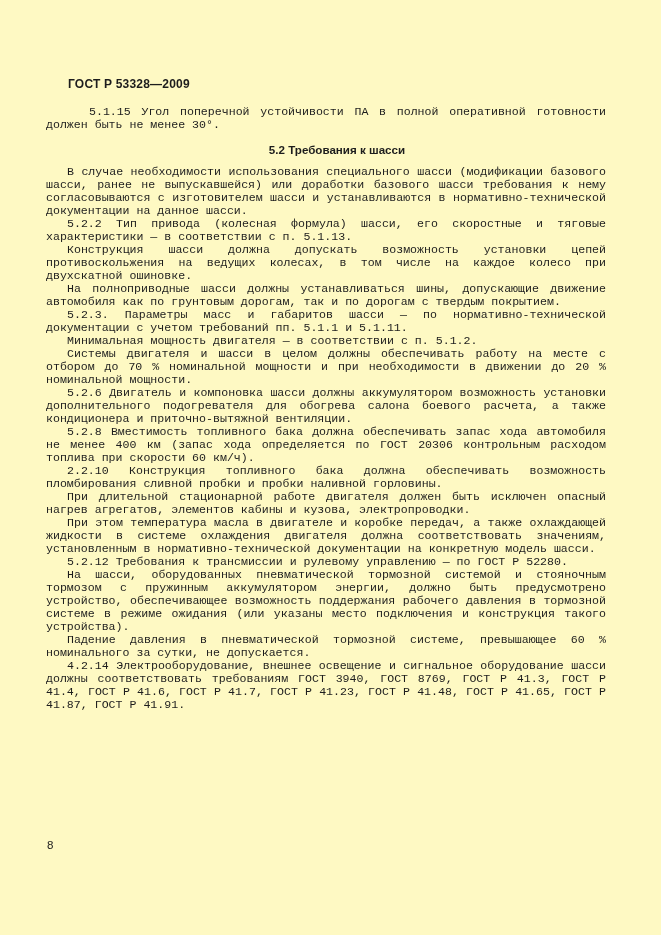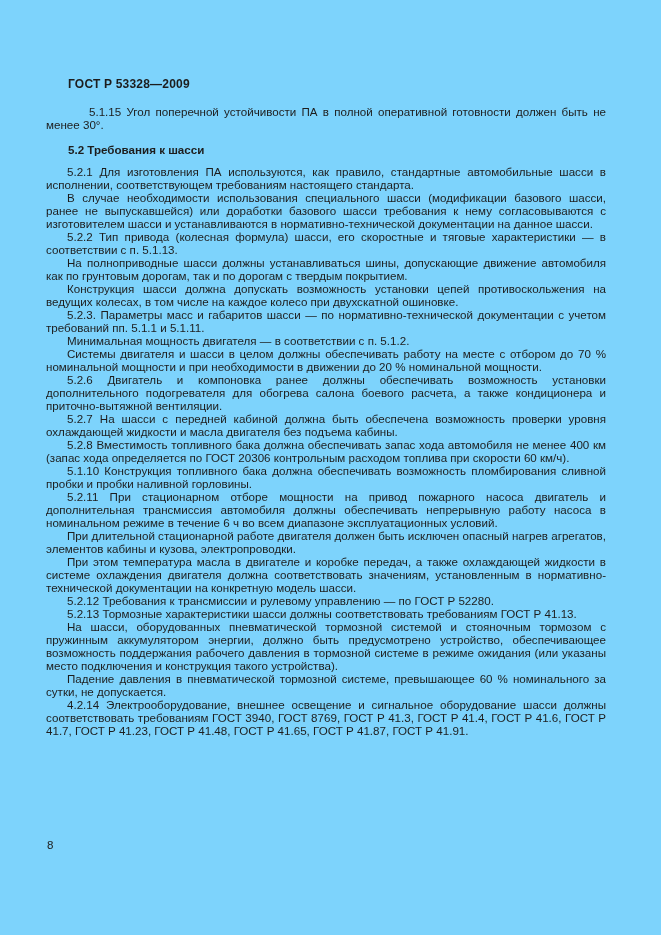--- a/index.html
+++ b/index.html
@@ -7,7 +7,7 @@
     position: relative;
     width: 661px;
     height: 935px;
-    background: #7dd3fc;
+    background: #fef9c3;
     font-family: "Liberation Sans", sans-serif;
     color: #1d1d1d;
     overflow: hidden;

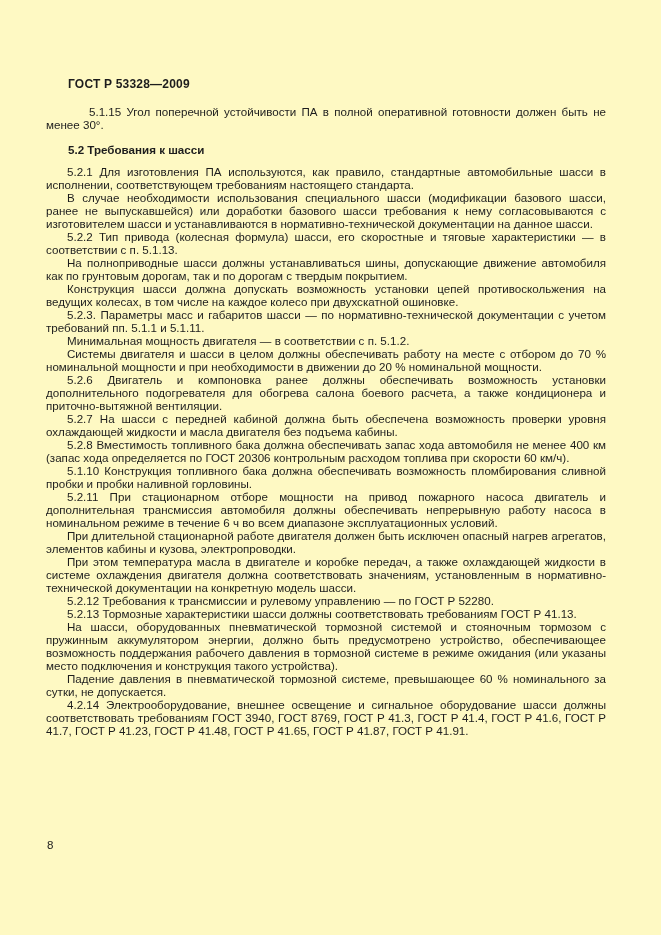--- a/index.html
+++ b/index.html
@@ -32,6 +32,7 @@
   .para {
     margin: 0;
     text-indent: 21px;
+    font-family: Liberation Mono, monospace;
   }
   .para.wide-indent {
     text-indent: 43px;

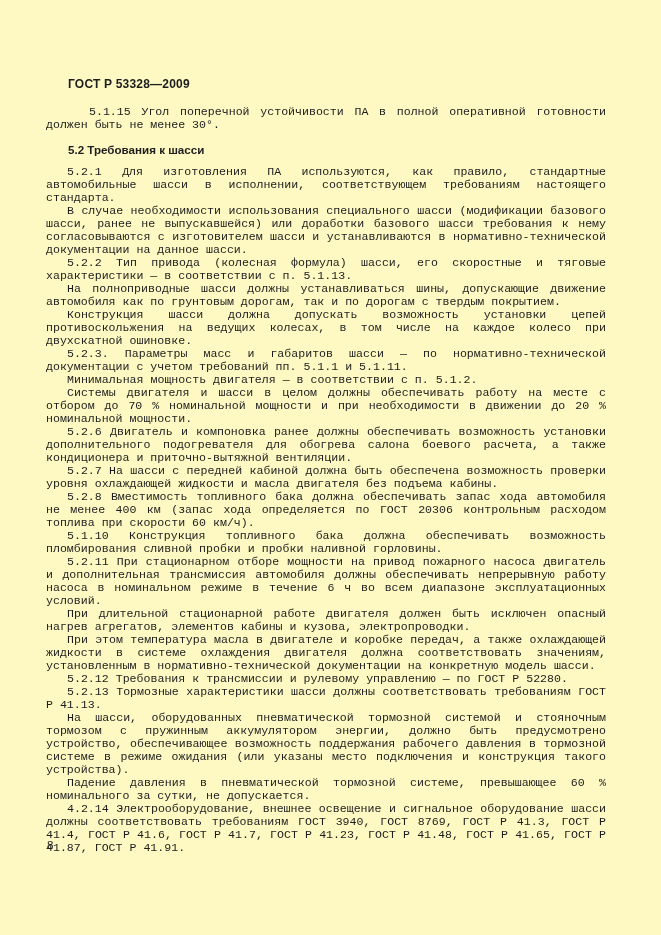--- a/index.html
+++ b/index.html
@@ -42,7 +42,7 @@
     margin: 0 0 9px 0;
     text-indent: 22px;
     font-weight: bold;
-    text-align: left;
+    text-align: center;
   }
   .page-number {
     position: absolute;

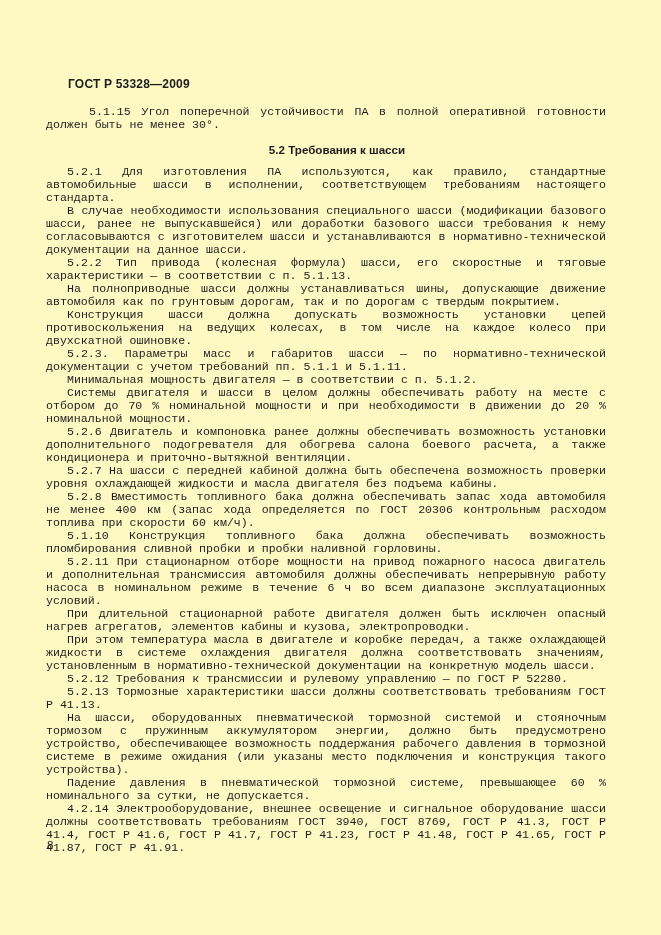--- a/index.html
+++ b/index.html
@@ -61,7 +61,6 @@
   <div class="content">
     <p class="para wide-indent">5.1.15 Угол поперечной устойчивости ПА в полной оперативной готовности должен быть не менее 30°.</p>
     <p class="section-heading">5.2 Требования к шасси</p>
-    <p class="para">5.2.1 Для изготовления ПА используются, как правило, стандартные автомобильные шасси в исполнении, соответствующем требованиям настоящего стандарта.</p>
     <p class="para">В случае необходимости использования специального шасси (модификации базового шасси, ранее не выпускавшейся) или доработки базового шасси требования к нему согласовываются с изготовителем шасси и устанавливаются в нормативно-технической документации на данное шасси.</p>
     <p class="para">5.2.2 Тип привода (колесная формула) шасси, его скоростные и тяговые характеристики — в соответствии с п. 5.1.13.</p>
     <p class="para">На полноприводные шасси должны устанавливаться шины, допускающие движение автомобиля как по грунтовым дорогам, так и по дорогам с твердым покрытием.</p>

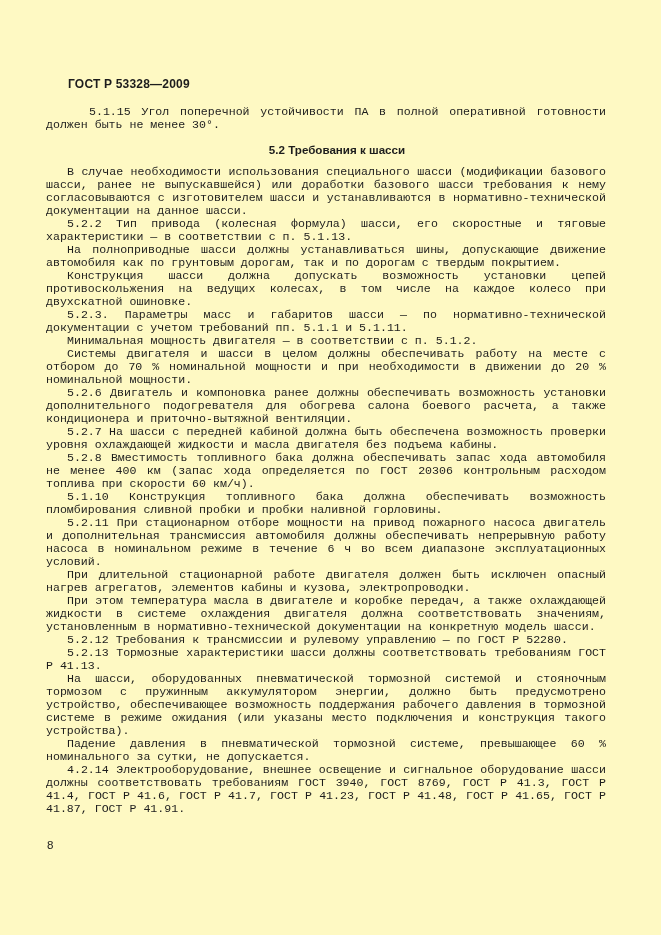--- a/index.html
+++ b/index.html
@@ -63,8 +63,8 @@
     <p class="section-heading">5.2 Требования к шасси</p>
     <p class="para">В случае необходимости использования специального шасси (модификации базового шасси, ранее не выпускавшейся) или доработки базового шасси требования к нему согласовываются с изготовителем шасси и устанавливаются в нормативно-технической документации на данное шасси.</p>
     <p class="para">5.2.2 Тип привода (колесная формула) шасси, его скоростные и тяговые характеристики — в соответствии с п. 5.1.13.</p>
+    <p class="para">Конструкция шасси должна допускать возможность установки цепей противоскольжения на ведущих колесах, в том числе на каждое колесо при двухскатной ошиновке.</p>
     <p class="para">На полноприводные шасси должны устанавливаться шины, допускающие движение автомобиля как по грунтовым дорогам, так и по дорогам с твердым покрытием.</p>
-    <p class="para">Конструкция шасси должна допускать возможность установки цепей противоскольжения на ведущих колесах, в том числе на каждое колесо при двухскатной ошиновке.</p>
     <p class="para">5.2.3. Параметры масс и габаритов шасси — по нормативно-технической документации с учетом требований пп. 5.1.1 и 5.1.11.</p>
     <p class="para">Минимальная мощность двигателя — в соответствии с п. 5.1.2.</p>
     <p class="para">Системы двигателя и шасси в целом должны обеспечивать работу на месте с отбором до 70 % номинальной мощности и при необходимости в движении до 20 % номинальной мощности.</p>

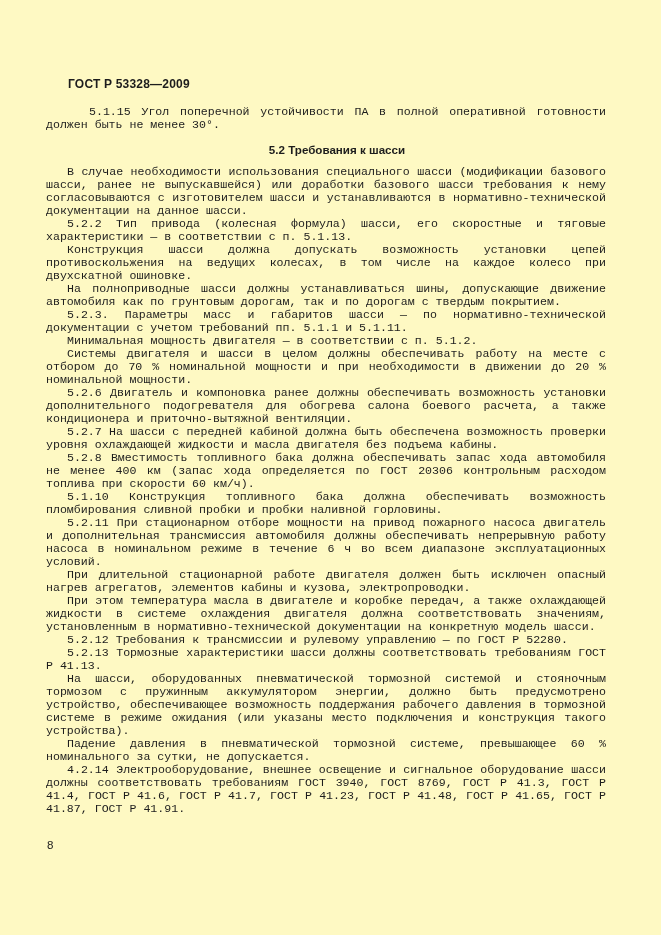--- a/index.html
+++ b/index.html
@@ -68,7 +68,7 @@
     <p class="para">5.2.3. Параметры масс и габаритов шасси — по нормативно-технической документации с учетом требований пп. 5.1.1 и 5.1.11.</p>
     <p class="para">Минимальная мощность двигателя — в соответствии с п. 5.1.2.</p>
     <p class="para">Системы двигателя и шасси в целом должны обеспечивать работу на месте с отбором до 70 % номинальной мощности и при необходимости в движении до 20 % номинальной мощности.</p>
-    <p class="para">5.2.6 Двигатель и компоновка ранее должны обеспечивать возможность установки дополнительного подогревателя для обогрева салона боевого расчета, а также кондиционера и приточно-вытяжной вентиляции.</p>
+    <p class="para">5.2.6 Двигатель и компоновка шасси должны аккумулятором возможность установки дополнительного подогревателя для обогрева салона боевого расчета, а также кондиционера и приточно-вытяжной вентиляции.</p>
     <p class="para">5.2.7 На шасси с передней кабиной должна быть обеспечена возможность проверки уровня охлаждающей жидкости и масла двигателя без подъема кабины.</p>
     <p class="para">5.2.8 Вместимость топливного бака должна обеспечивать запас хода автомобиля не менее 400 км (запас хода определяется по ГОСТ 20306 контрольным расходом топлива при скорости 60 км/ч).</p>
     <p class="para">5.1.10 Конструкция топливного бака должна обеспечивать возможность пломбирования сливной пробки и пробки наливной горловины.</p>

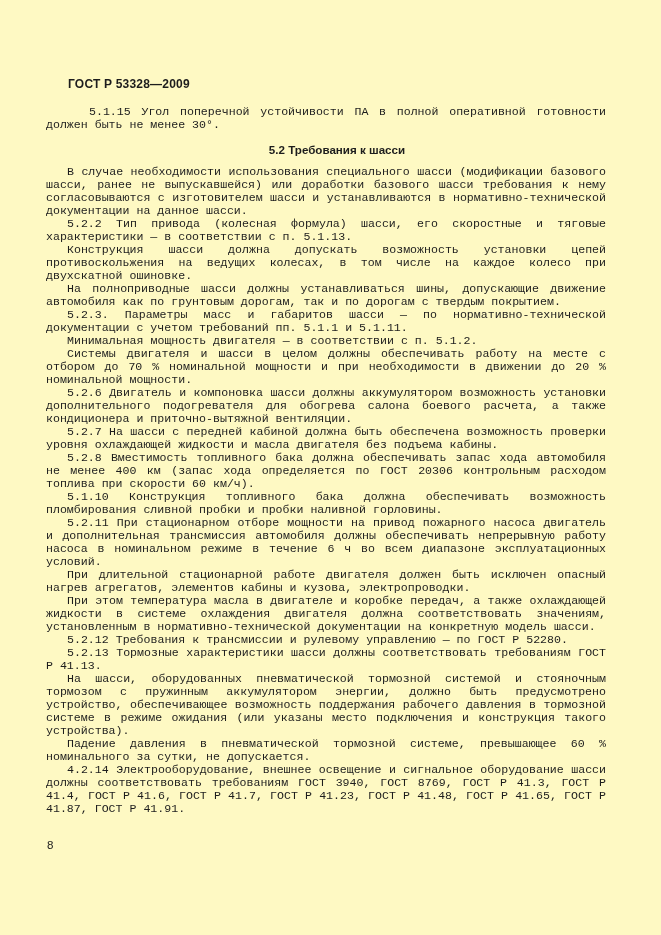--- a/index.html
+++ b/index.html
@@ -69,7 +69,6 @@
     <p class="para">Минимальная мощность двигателя — в соответствии с п. 5.1.2.</p>
     <p class="para">Системы двигателя и шасси в целом должны обеспечивать работу на месте с отбором до 70 % номинальной мощности и при необходимости в движении до 20 % номинальной мощности.</p>
     <p class="para">5.2.6 Двигатель и компоновка шасси должны аккумулятором возможность установки дополнительного подогревателя для обогрева салона боевого расчета, а также кондиционера и приточно-вытяжной вентиляции.</p>
-    <p class="para">5.2.7 На шасси с передней кабиной должна быть обеспечена возможность проверки уровня охлаждающей жидкости и масла двигателя без подъема кабины.</p>
     <p class="para">5.2.8 Вместимость топливного бака должна обеспечивать запас хода автомобиля не менее 400 км (запас хода определяется по ГОСТ 20306 контрольным расходом топлива при скорости 60 км/ч).</p>
     <p class="para">5.1.10 Конструкция топливного бака должна обеспечивать возможность пломбирования сливной пробки и пробки наливной горловины.</p>
     <p class="para">5.2.11 При стационарном отборе мощности на привод пожарного насоса двигатель и дополнительная трансмиссия автомобиля должны обеспечивать непрерывную работу насоса в номинальном режиме в течение 6 ч во всем диапазоне эксплуатационных условий.</p>

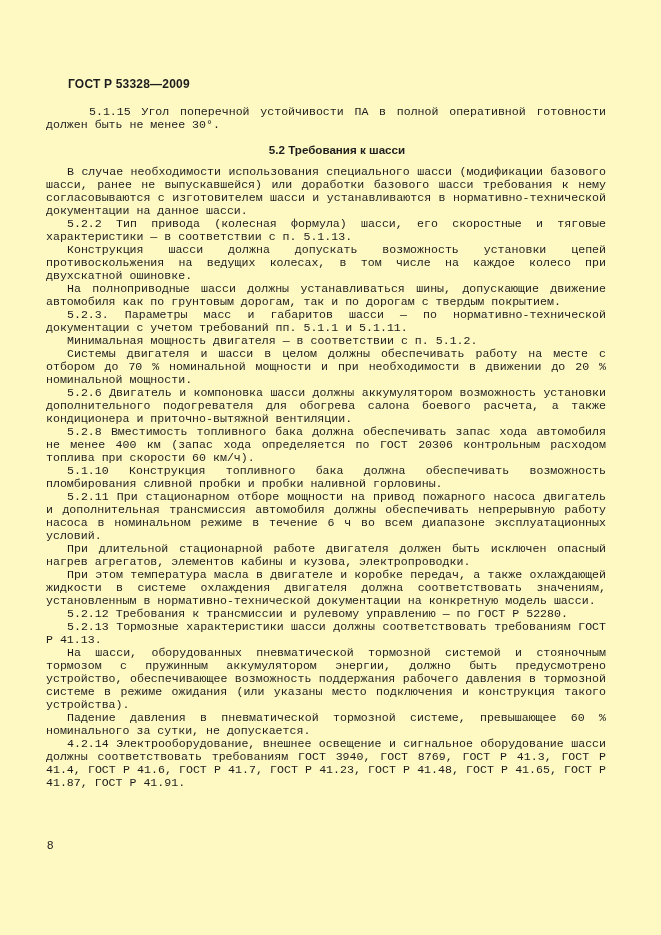--- a/index.html
+++ b/index.html
@@ -70,7 +70,7 @@
     <p class="para">Системы двигателя и шасси в целом должны обеспечивать работу на месте с отбором до 70 % номинальной мощности и при необходимости в движении до 20 % номинальной мощности.</p>
     <p class="para">5.2.6 Двигатель и компоновка шасси должны аккумулятором возможность установки дополнительного подогревателя для обогрева салона боевого расчета, а также кондиционера и приточно-вытяжной вентиляции.</p>
     <p class="para">5.2.8 Вместимость топливного бака должна обеспечивать запас хода автомобиля не менее 400 км (запас хода определяется по ГОСТ 20306 контрольным расходом топлива при скорости 60 км/ч).</p>
-    <p class="para">5.1.10 Конструкция топливного бака должна обеспечивать возможность пломбирования сливной пробки и пробки наливной горловины.</p>
+    <p class="para">2.2.10 Конструкция топливного бака должна обеспечивать возможность пломбирования сливной пробки и пробки наливной горловины.</p>
     <p class="para">5.2.11 При стационарном отборе мощности на привод пожарного насоса двигатель и дополнительная трансмиссия автомобиля должны обеспечивать непрерывную работу насоса в номинальном режиме в течение 6 ч во всем диапазоне эксплуатационных условий.</p>
     <p class="para">При длительной стационарной работе двигателя должен быть исключен опасный нагрев агрегатов, элементов кабины и кузова, электропроводки.</p>
     <p class="para">При этом температура масла в двигателе и коробке передач, а также охлаждающей жидкости в системе охлаждения двигателя должна соответствовать значениям, установленным в нормативно-технической документации на конкретную модель шасси.</p>

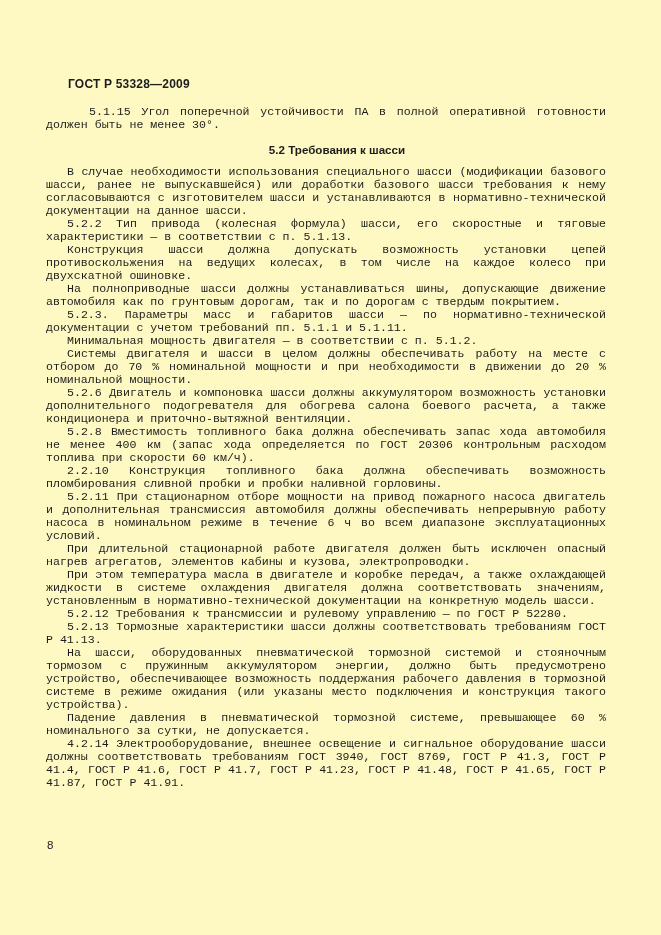--- a/index.html
+++ b/index.html
@@ -71,7 +71,6 @@
     <p class="para">5.2.6 Двигатель и компоновка шасси должны аккумулятором возможность установки дополнительного подогревателя для обогрева салона боевого расчета, а также кондиционера и приточно-вытяжной вентиляции.</p>
     <p class="para">5.2.8 Вместимость топливного бака должна обеспечивать запас хода автомобиля не менее 400 км (запас хода определяется по ГОСТ 20306 контрольным расходом топлива при скорости 60 км/ч).</p>
     <p class="para">2.2.10 Конструкция топливного бака должна обеспечивать возможность пломбирования сливной пробки и пробки наливной горловины.</p>
-    <p class="para">5.2.11 При стационарном отборе мощности на привод пожарного насоса двигатель и дополнительная трансмиссия автомобиля должны обеспечивать непрерывную работу насоса в номинальном режиме в течение 6 ч во всем диапазоне эксплуатационных условий.</p>
     <p class="para">При длительной стационарной работе двигателя должен быть исключен опасный нагрев агрегатов, элементов кабины и кузова, электропроводки.</p>
     <p class="para">При этом температура масла в двигателе и коробке передач, а также охлаждающей жидкости в системе охлаждения двигателя должна соответствовать значениям, установленным в нормативно-технической документации на конкретную модель шасси.</p>
     <p class="para">5.2.12 Требования к трансмиссии и рулевому управлению — по ГОСТ Р 52280.</p>

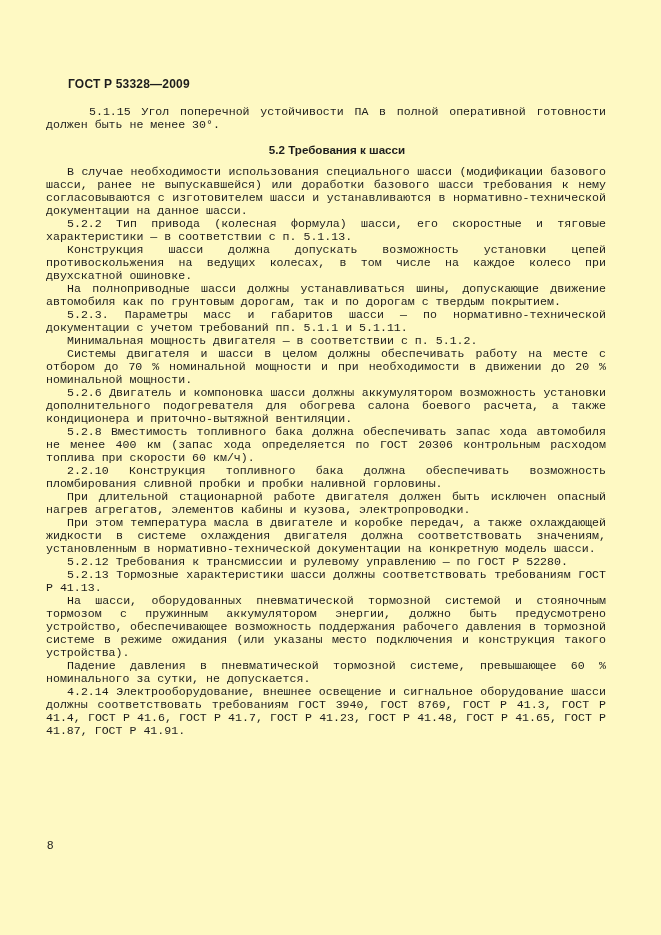--- a/index.html
+++ b/index.html
@@ -74,7 +74,6 @@
     <p class="para">При длительной стационарной работе двигателя должен быть исключен опасный нагрев агрегатов, элементов кабины и кузова, электропроводки.</p>
     <p class="para">При этом температура масла в двигателе и коробке передач, а также охлаждающей жидкости в системе охлаждения двигателя должна соответствовать значениям, установленным в нормативно-технической документации на конкретную модель шасси.</p>
     <p class="para">5.2.12 Требования к трансмиссии и рулевому управлению — по ГОСТ Р 52280.</p>
-    <p class="para">5.2.13 Тормозные характеристики шасси должны соответствовать требованиям ГОСТ Р 41.13.</p>
     <p class="para">На шасси, оборудованных пневматической тормозной системой и стояночным тормозом с пружинным аккумулятором энергии, должно быть предусмотрено устройство, обеспечивающее возможность поддержания рабочего давления в тормозной системе в режиме ожидания (или указаны место подключения и конструкция такого устройства).</p>
     <p class="para">Падение давления в пневматической тормозной системе, превышающее 60 % номинального за сутки, не допускается.</p>
     <p class="para">4.2.14 Электрооборудование, внешнее освещение и сигнальное оборудование шасси должны соответствовать требованиям ГОСТ 3940, ГОСТ 8769, ГОСТ Р 41.3, ГОСТ Р 41.4, ГОСТ Р 41.6, ГОСТ Р 41.7, ГОСТ Р 41.23, ГОСТ Р 41.48, ГОСТ Р 41.65, ГОСТ Р 41.87, ГОСТ Р 41.91.</p>

